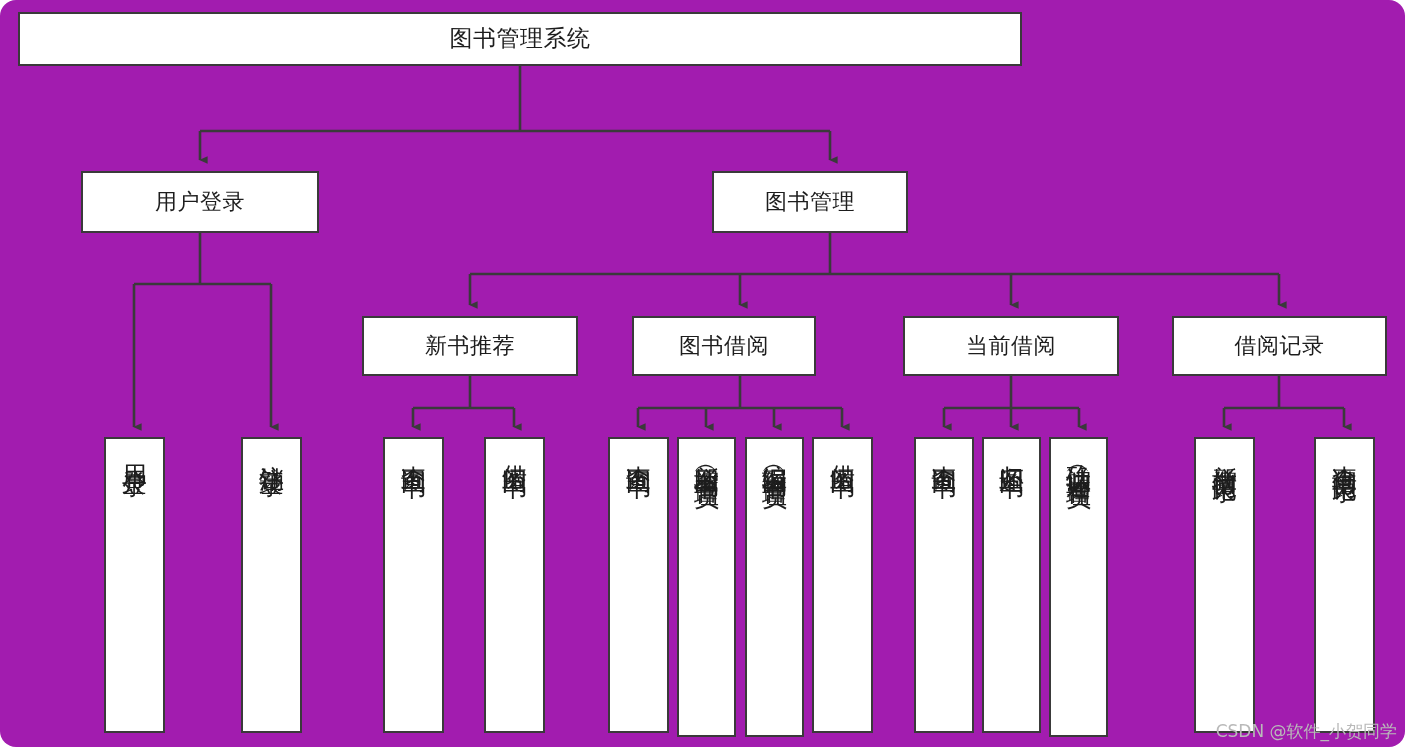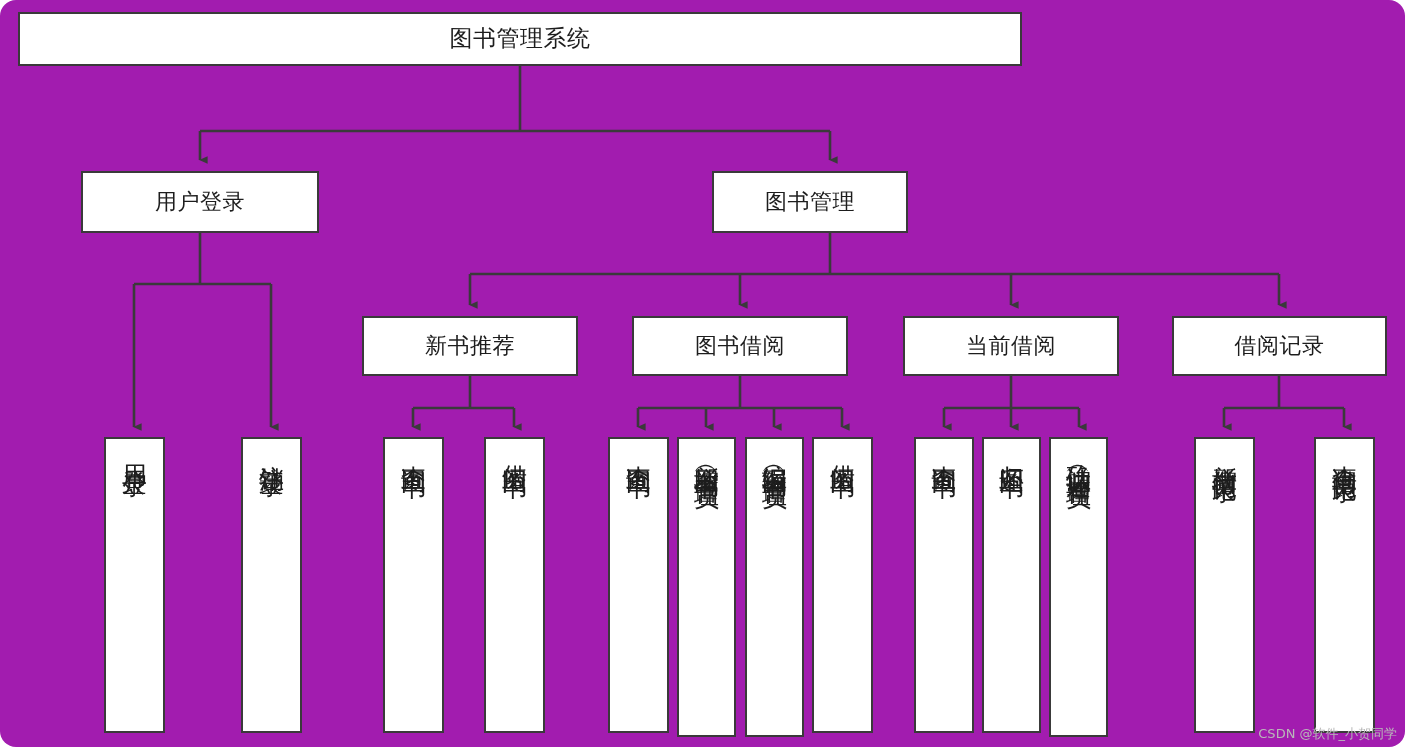--- a/index.html
+++ b/index.html
@@ -148,7 +148,7 @@
     <span class="label">新书推荐</span>
   </div>
 
-  <div class="node horiz" style="left:632px; top:316px; width:216px; height:60px;">
+  <div class="node horiz" style="left:632px; top:316px; width:184px; height:60px;">
     <span class="label">图书借阅</span>
   </div>
 

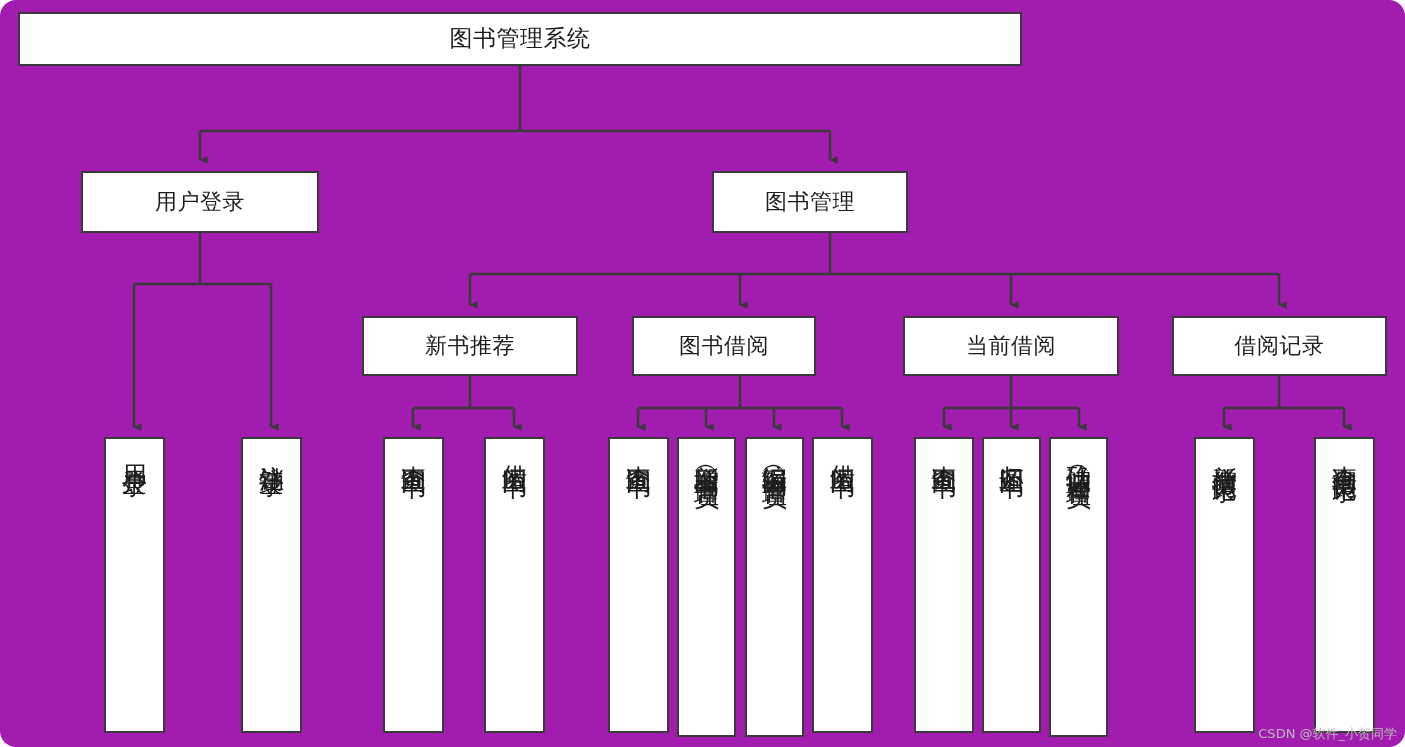--- a/index.html
+++ b/index.html
@@ -70,7 +70,7 @@
     position: absolute;
     right: 8px;
     bottom: 4px;
-    font-size: 13px;
+    font-size: 17px;
     color: #b9b9b9;
     z-index: 5;
     user-select: none;

